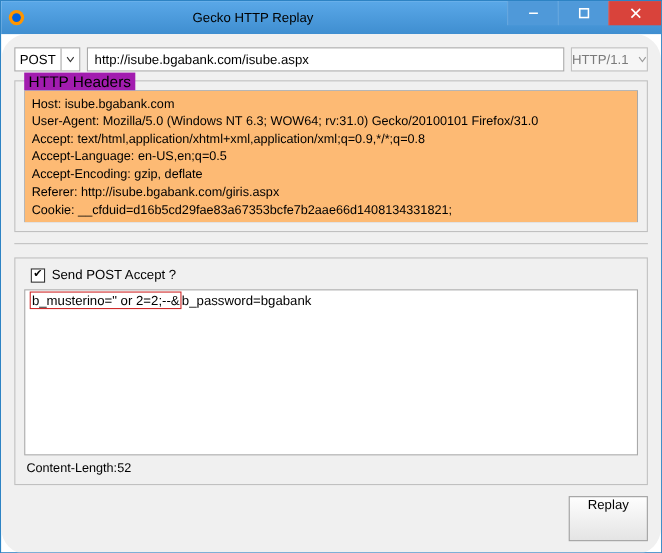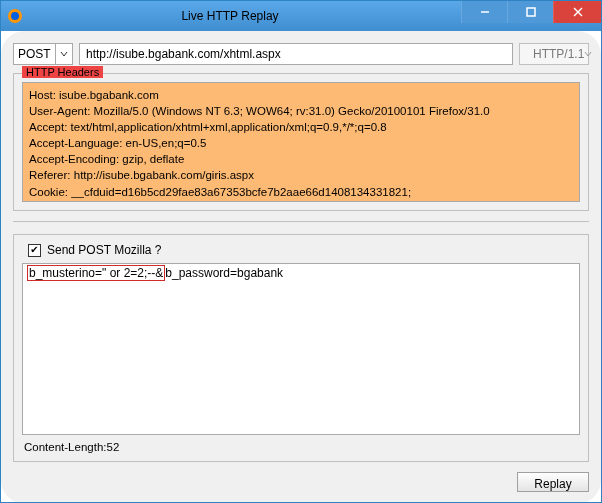--- a/index.html
+++ b/index.html
@@ -223,7 +223,7 @@
       <circle cx="8" cy="8" r="4" fill="#0060df"></circle>
     </svg>
   </span>
-  <span class="title">Live HTTP Replay</span>
+  <span class="title">Gecko HTTP Replay</span>
   <div class="win-controls">
     <div class="win-btn">
       <svg width="10" height="10">

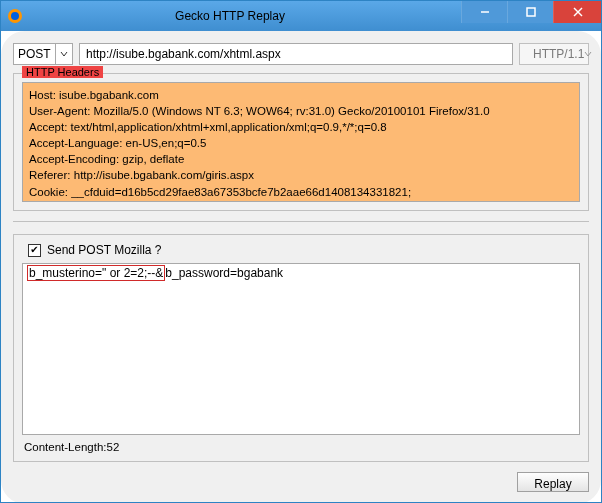--- a/index.html
+++ b/index.html
@@ -256,7 +256,7 @@
       </span>
     </div>
     <div class="url-input">
-      <span>http://isube.bgabank.com/xhtml.aspx</span>
+      <span>http://isube.bgabank.com/isube.aspx</span>
     </div>
     <div class="httpv-select">
       <span>HTTP/1.1</span>

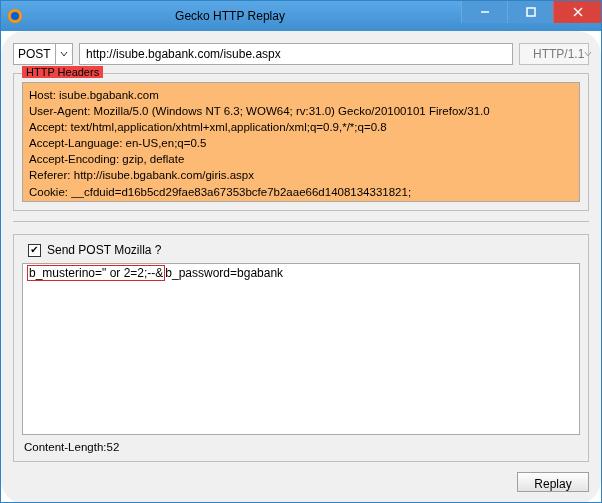--- a/index.html
+++ b/index.html
@@ -107,7 +107,7 @@
     color: #7a7a7a;
     display: flex;
     align-items: center;
-    padding: 0 13px;
+    padding: 0 0;
     justify-content: space-between;
   }
 

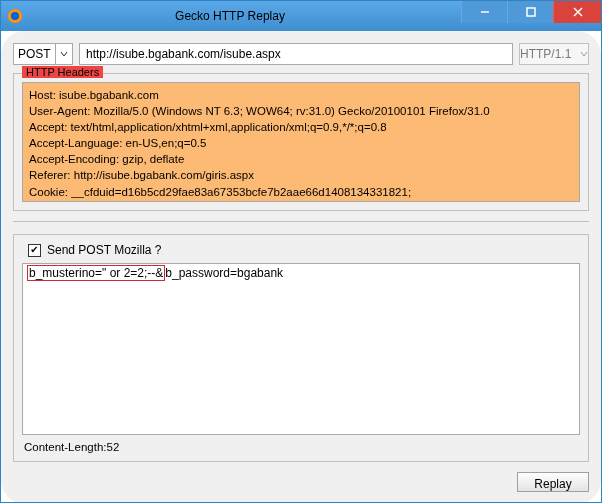--- a/index.html
+++ b/index.html
@@ -123,9 +123,9 @@
     position: absolute;
     top: -8px;
     left: 8px;
-    background: #ef4444;
+    background: #a21caf;
     padding: 0 4px;
-    font-size: 11px;
+    font-size: 14px;
   }
   .headers-box {
     background: #fdba74;

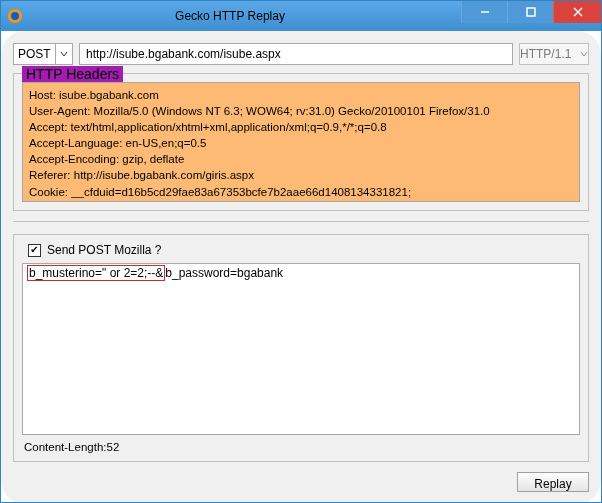--- a/index.html
+++ b/index.html
@@ -284,7 +284,7 @@
   <div class="group post-group">
     <div class="checkbox-row">
       <span class="checkbox">✔</span>
-      <span>Send POST Mozilla ?</span>
+      <span>Send POST Accept ?</span>
     </div>
     <div class="post-box">
       <span class="hl">b_musterino=" or 2=2;--&amp;</span><span>b_password=bgabank</span>

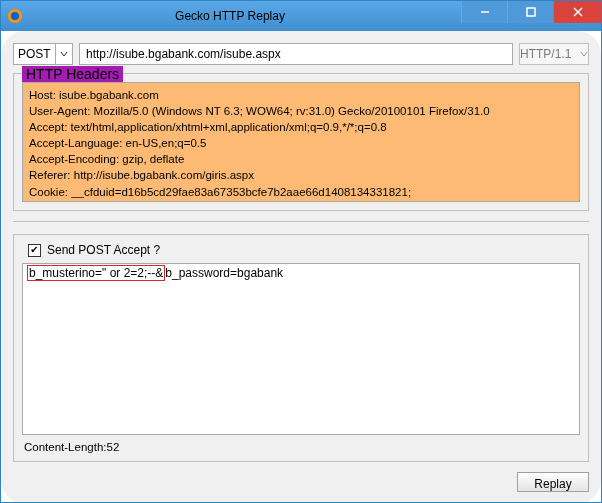--- a/index.html
+++ b/index.html
@@ -192,11 +192,11 @@
   }
   .btn {
     min-width: 72px;
-    height: 20px;
+    height: 41px;
     border: 1px solid #a0a0a0;
     background: linear-gradient(#fefefe,#e4e4e4);
     display: flex;
-    align-items: flex-end;
+    align-items: flex-start;
     justify-content: center;
     font-size: 12px;
     cursor: pointer;

